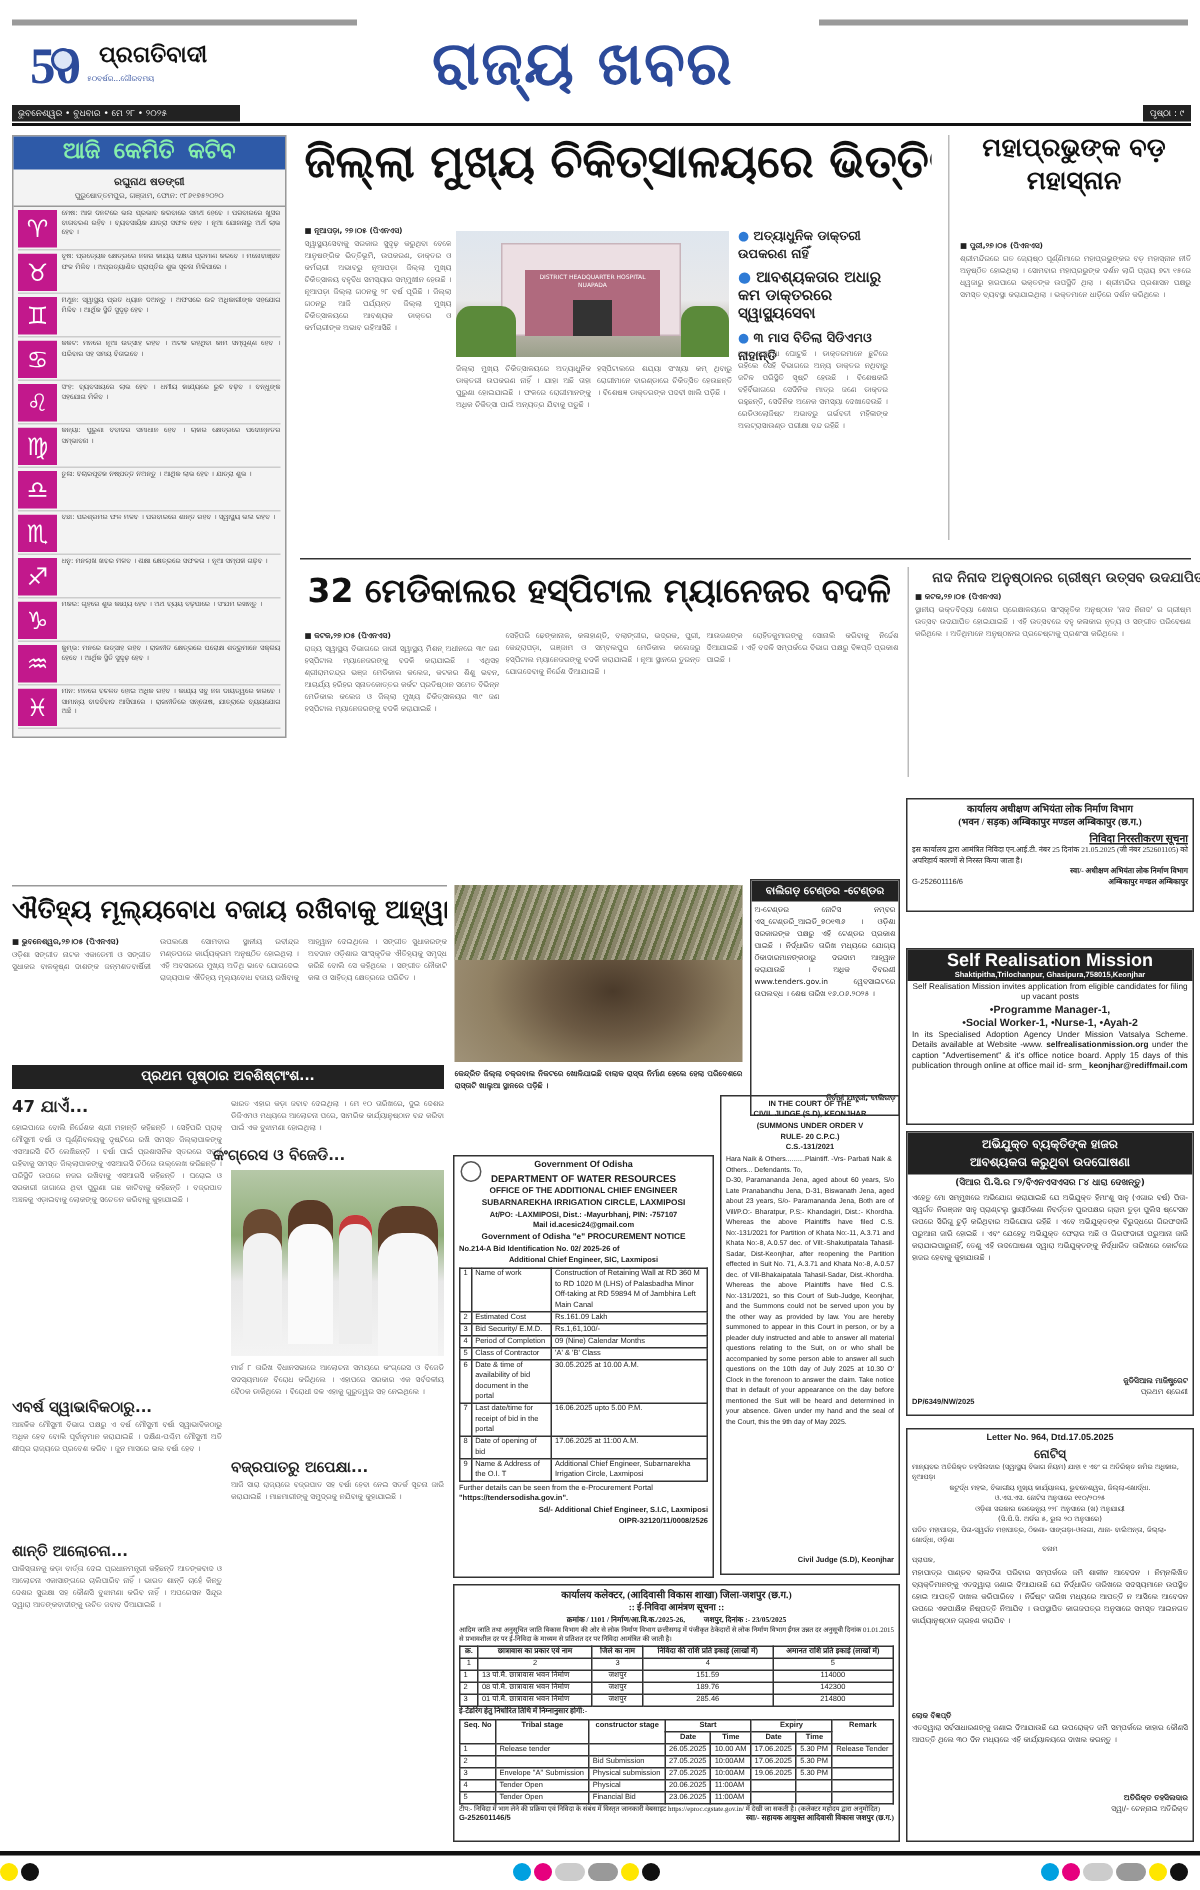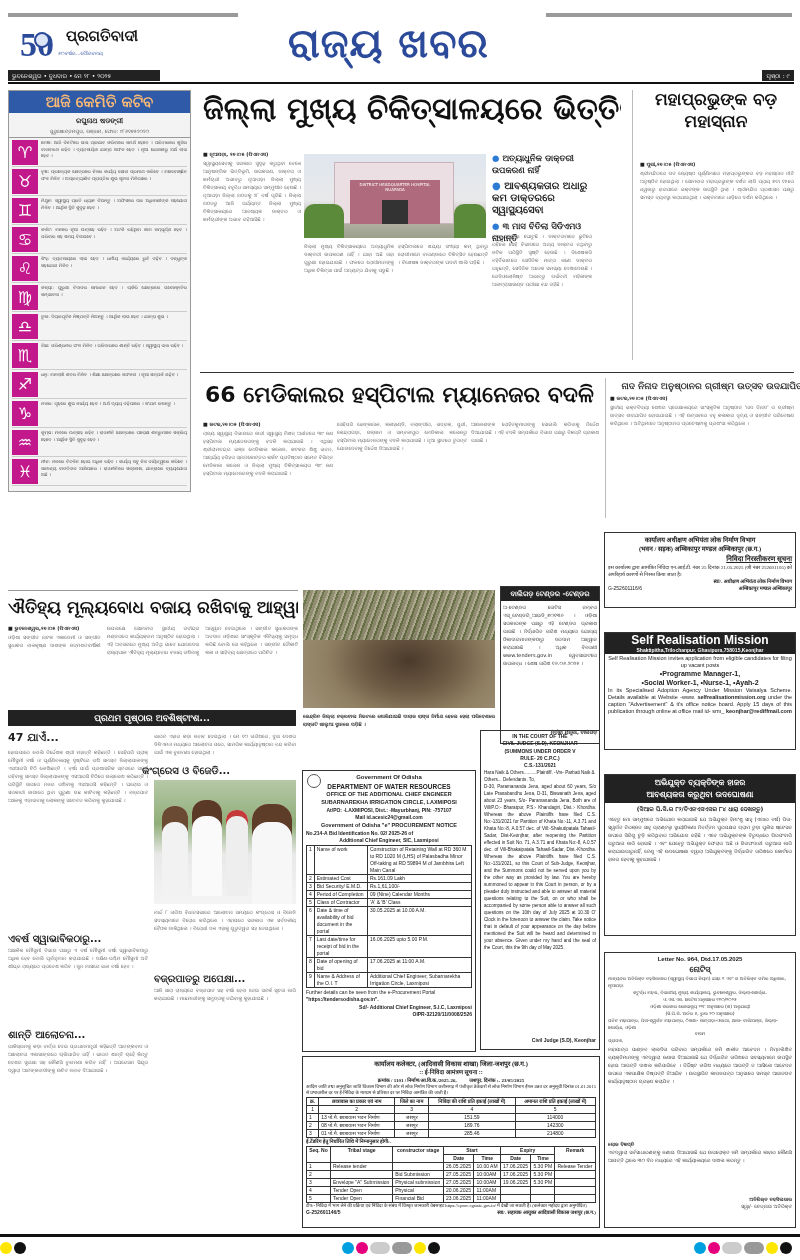--- a/index.html
+++ b/index.html
@@ -42,7 +42,7 @@
 <div class="abs" style="left:8px;top:82px;width:786px;height:2px;background:#111;"></div>
 
 <div class="abs" style="left:8px;top:90px;width:183px;height:402px;border:1px solid #999;background:#f3f3f3;">
-  <div style="background:#2e5aa8;color:#fdba74;height:22px;text-align:center;font-size:15px;font-weight:bold;line-height:22px;">
+  <div style="background:#2e5aa8;color:#86efac;height:22px;text-align:center;font-size:15px;font-weight:bold;line-height:22px;font-family:Liberation Mono, monospace;">
     <span>ଆଜି କେମିତି କଟିବ</span>
   </div>
   <div style="text-align:center;font-size:7px;font-weight:bold;margin-top:3px;">ରଘୁନାଥ ଷଡଙ୍ଗୀ</div>

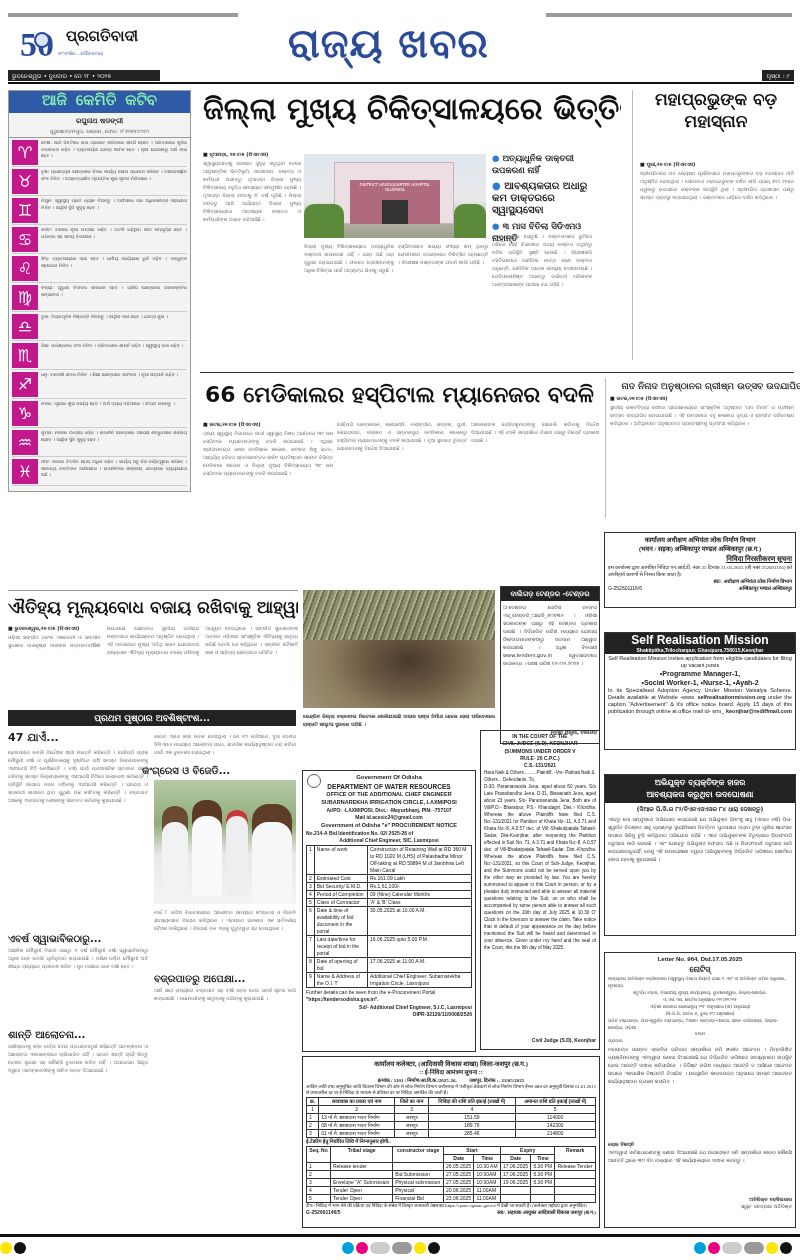--- a/index.html
+++ b/index.html
@@ -144,7 +144,7 @@
 
 <div class="abs" style="left:200px;top:372px;width:594px;height:1px;background:#333;"></div>
 
-<div class="abs headline" style="left:205px;top:378px;width:400px;font-size:22px;line-height:34px;">66 ମେଡିକାଲର ହସ୍ପିଟାଲ ମ୍ୟାନେଜର ବଦଳି</div>
+<div class="abs headline" style="left:205px;top:378px;width:400px;font-size:22px;line-height:34px;">32 ମେଡିକାଲର ହସ୍ପିଟାଲ ମ୍ୟାନେଜର ବଦଳି</div>
 <div class="abs txt" style="left:203px;top:420px;width:130px;height:150px;">
   <p style="font-weight:bold;color:#222;">■ କଟକ,୨୭।୦୫ (ପିଏନଏସ)</p>
   <p>ରାଜ୍ୟ ସ୍ୱାସ୍ଥ୍ୟ ବିଭାଗରେ ଜାରୀ ସ୍ୱାସ୍ଥ୍ୟ ମିଶନ୍ ଅଧୀନରେ ୩୯ ଜଣ ହସ୍ପିଟାଲ ମ୍ୟାନେଜରଙ୍କୁ ବଦଳି କରାଯାଇଛି । ଏଥିସହ ଶ୍ରୀରାମଚନ୍ଦ୍ର ଭଞ୍ଜ ମେଡିକାଲ କଲେଜ, କଟକର ଶିଶୁ ଭବନ, ଆଚାର୍ଯ୍ୟ ହରିହର ସ୍ନାତକୋତ୍ତର କର୍କଟ ପ୍ରତିଷ୍ଠାନ ସମେତ ବିଭିନ୍ନ ମେଡିକାଲ କଲେଜ ଓ ଜିଲ୍ଲା ମୁଖ୍ୟ ଚିକିତ୍ସାଳୟର ୩୯ ଜଣ ହସ୍ପିଟାଲ ମ୍ୟାନେଜରଙ୍କୁ ବଦଳି କରାଯାଇଛି ।</p>

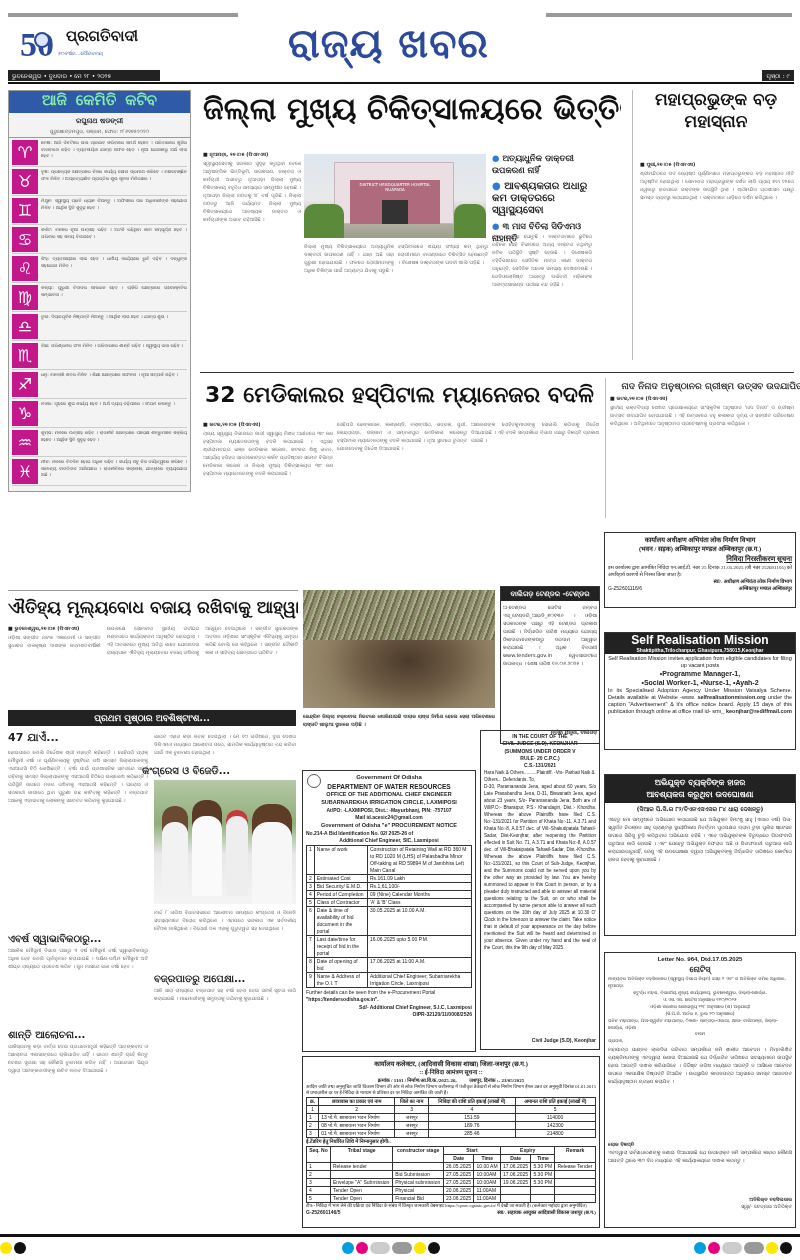--- a/index.html
+++ b/index.html
@@ -314,7 +314,7 @@
   <div style="text-align:right;font-size:5px;font-weight:bold;">Civil Judge (S.D), Keonjhar</div>
 </div>
 
-<div class="abs box" style="left:604px;top:774px;width:192px;height:162px;overflow:hidden;">
+<div class="abs box" style="left:604px;top:754px;width:192px;height:190px;overflow:hidden;">
   <div class="dark" style="text-align:center;padding:2px 0;">
     <div style="font-size:8px;font-weight:bold;line-height:12px;">ଅଭିଯୁକ୍ତ ବ୍ୟକ୍ତିଙ୍କ ହାଜର</div>
     <div style="font-size:8px;font-weight:bold;line-height:12px;">ଆବଶ୍ୟକତା କରୁଥିବା ଉଦଘୋଷଣା</div>

